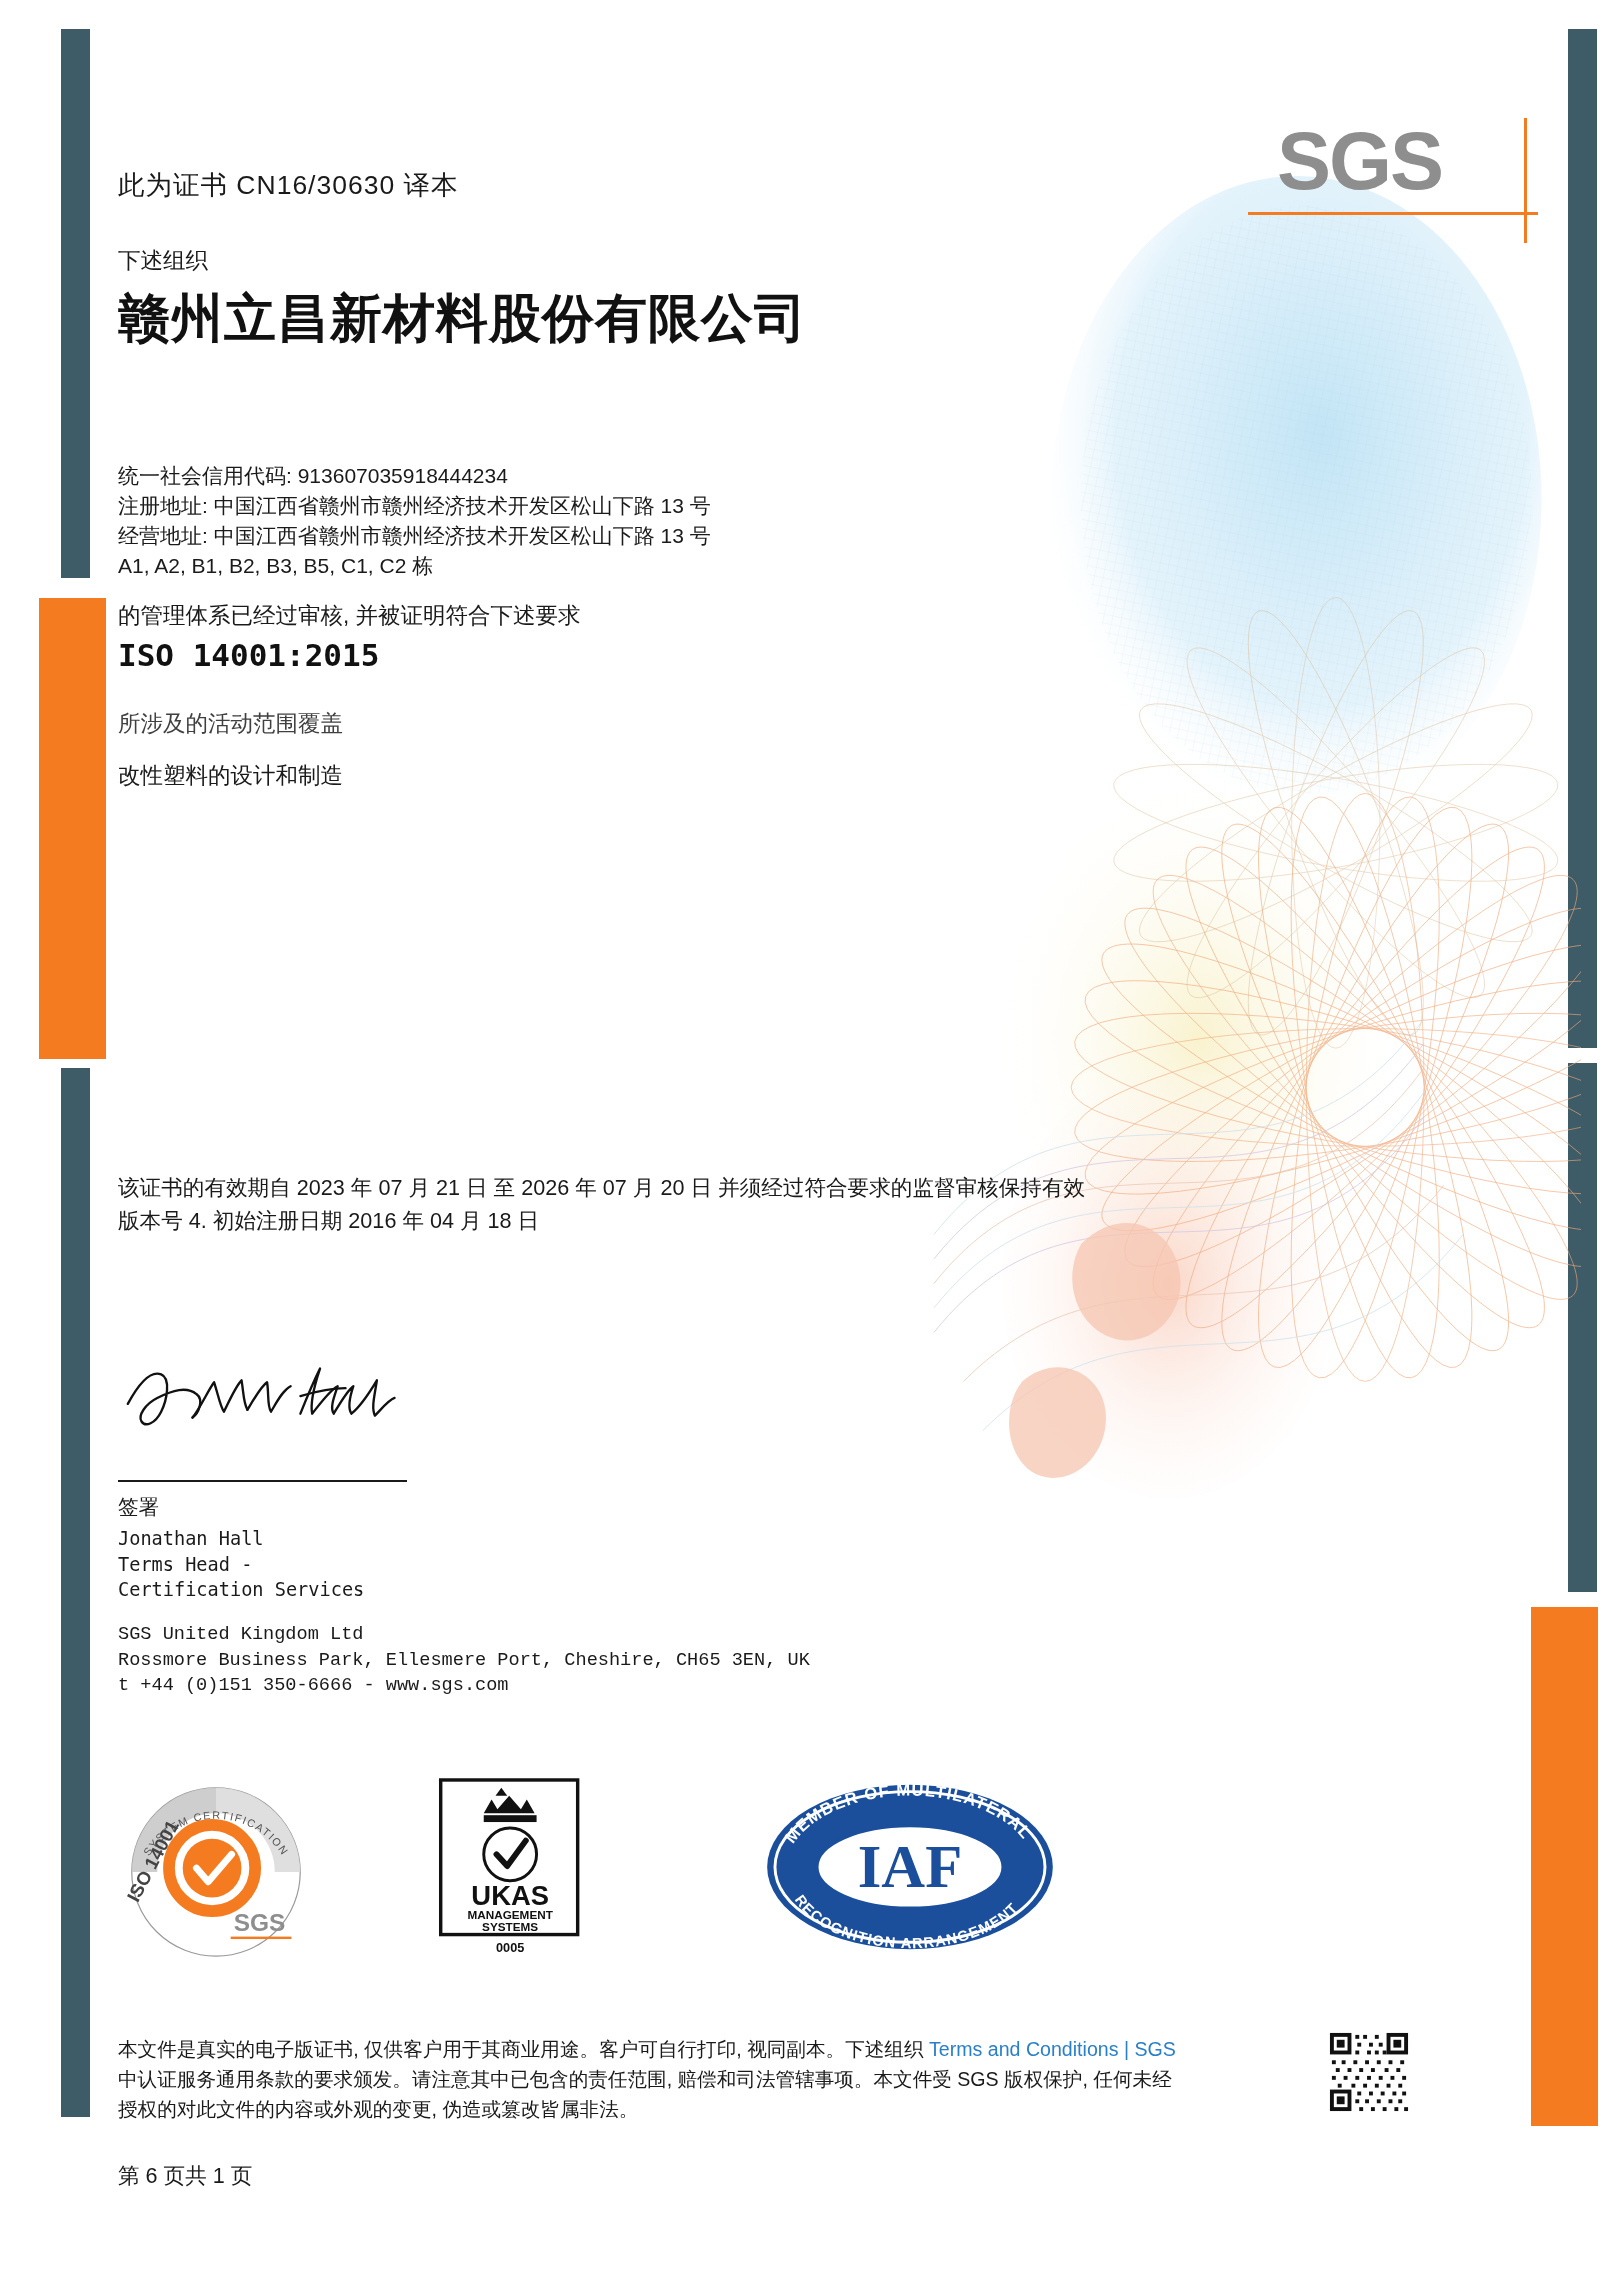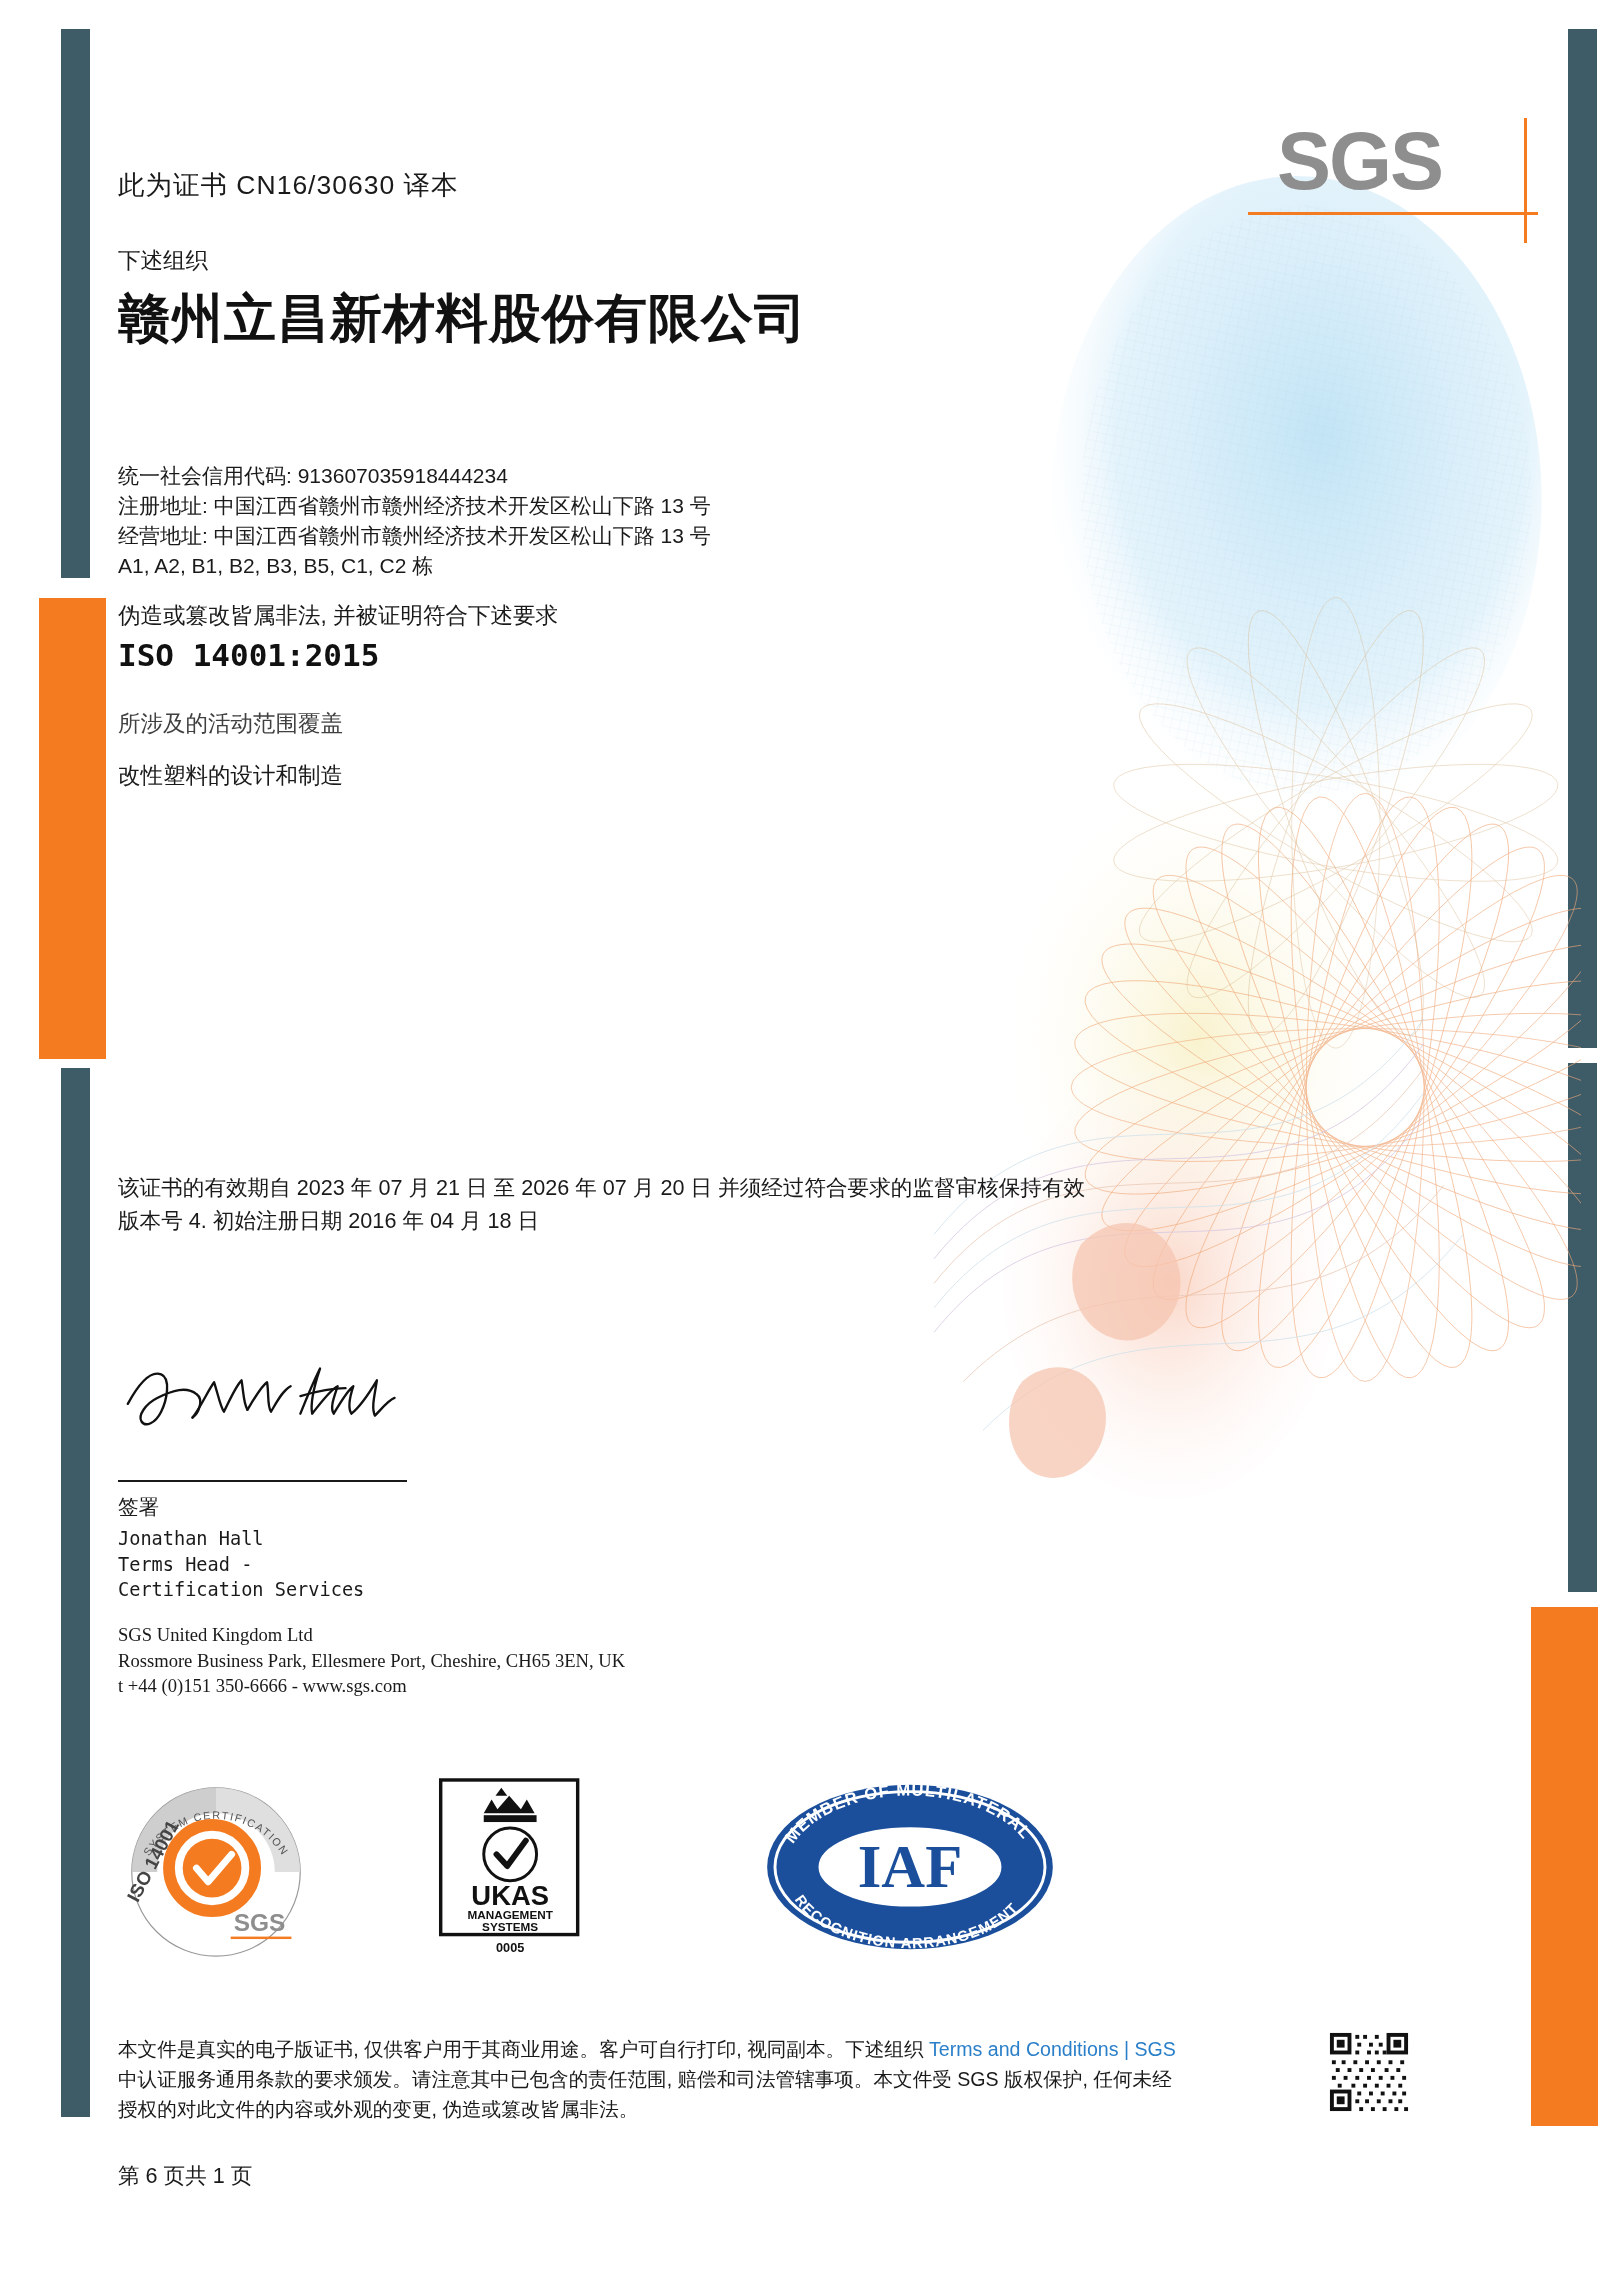--- a/index.html
+++ b/index.html
@@ -387,7 +387,7 @@
       <div>A1, A2, B1, B2, B3, B5, C1, C2 栋</div>
     </div>
 
-    <div class="statement">伪造或篡改皆属非法, 并被证明符合下述要求</div>
+    <div class="statement">的管理体系已经过审核, 并被证明符合下述要求</div>
 
     <div class="standard">ISO 14001:2015</div>
 

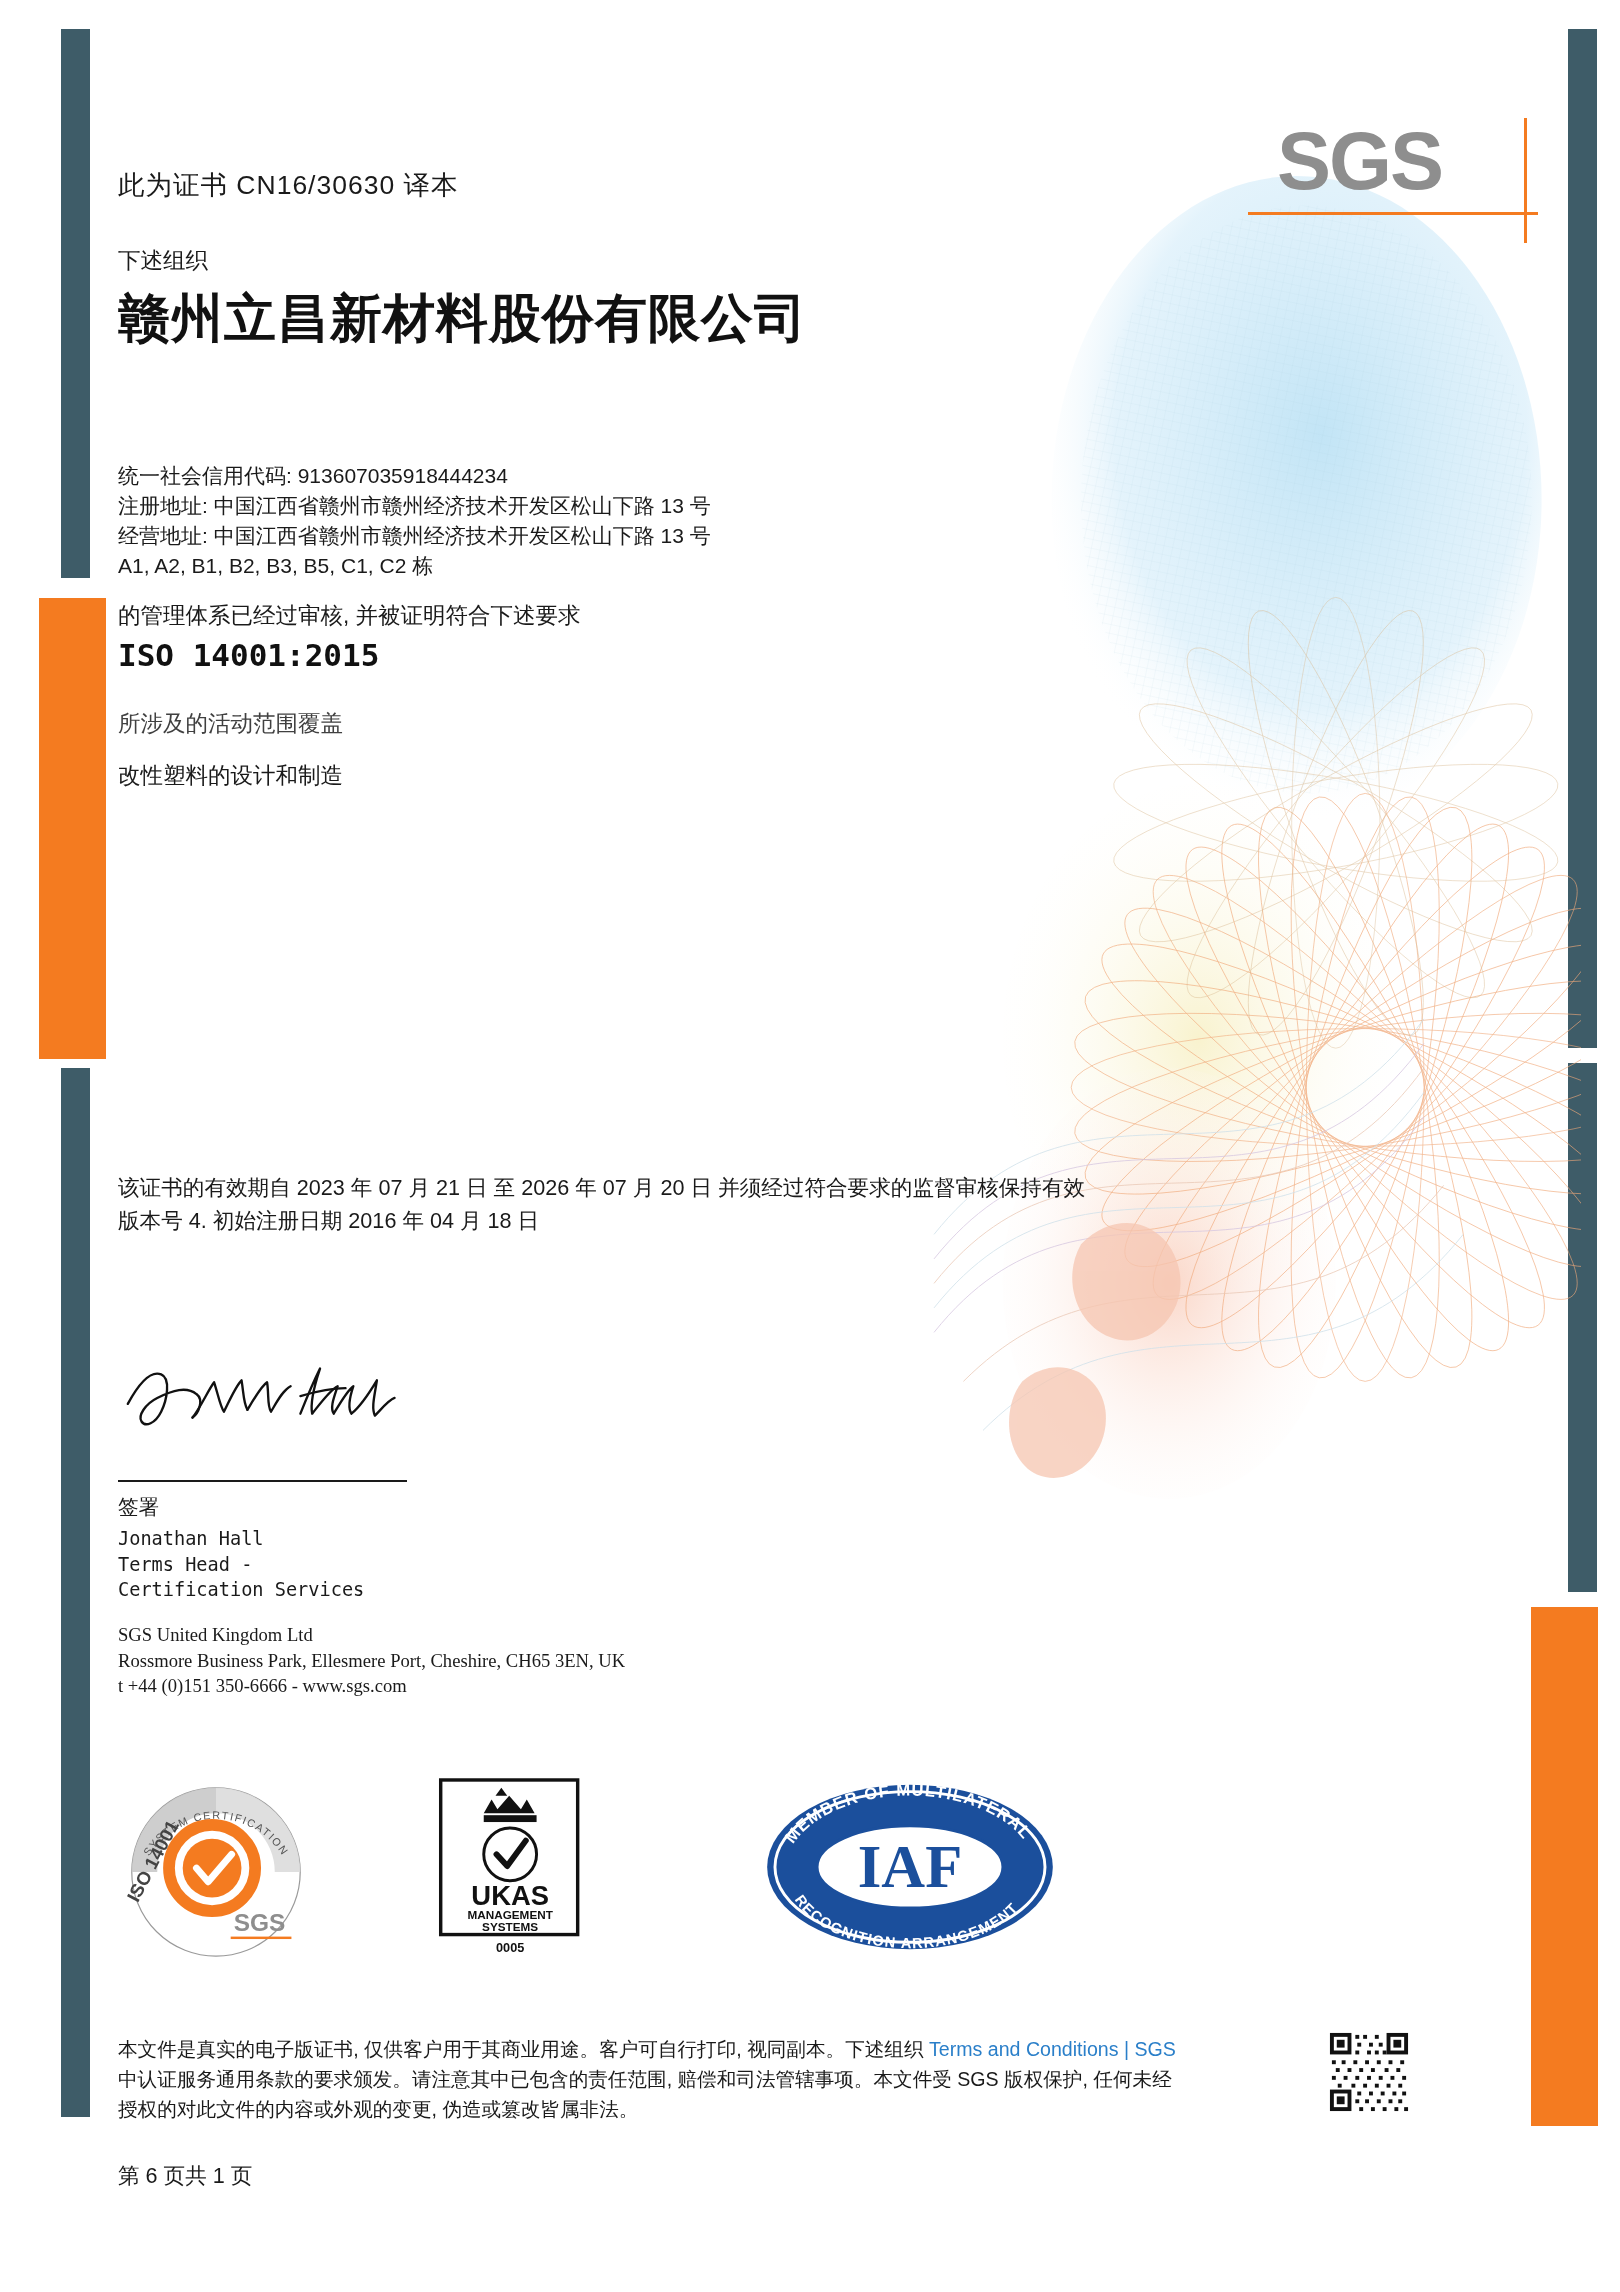--- a/index.html
+++ b/index.html
@@ -225,7 +225,7 @@
     position: absolute;
     left: 0;
     top: 1622px;
-    font-family: Liberation Serif, serif;
+    font-family: Liberation Mono, monospace;
     font-size: 18.6px;
     line-height: 25.5px;
     color: #1a1a1a;

